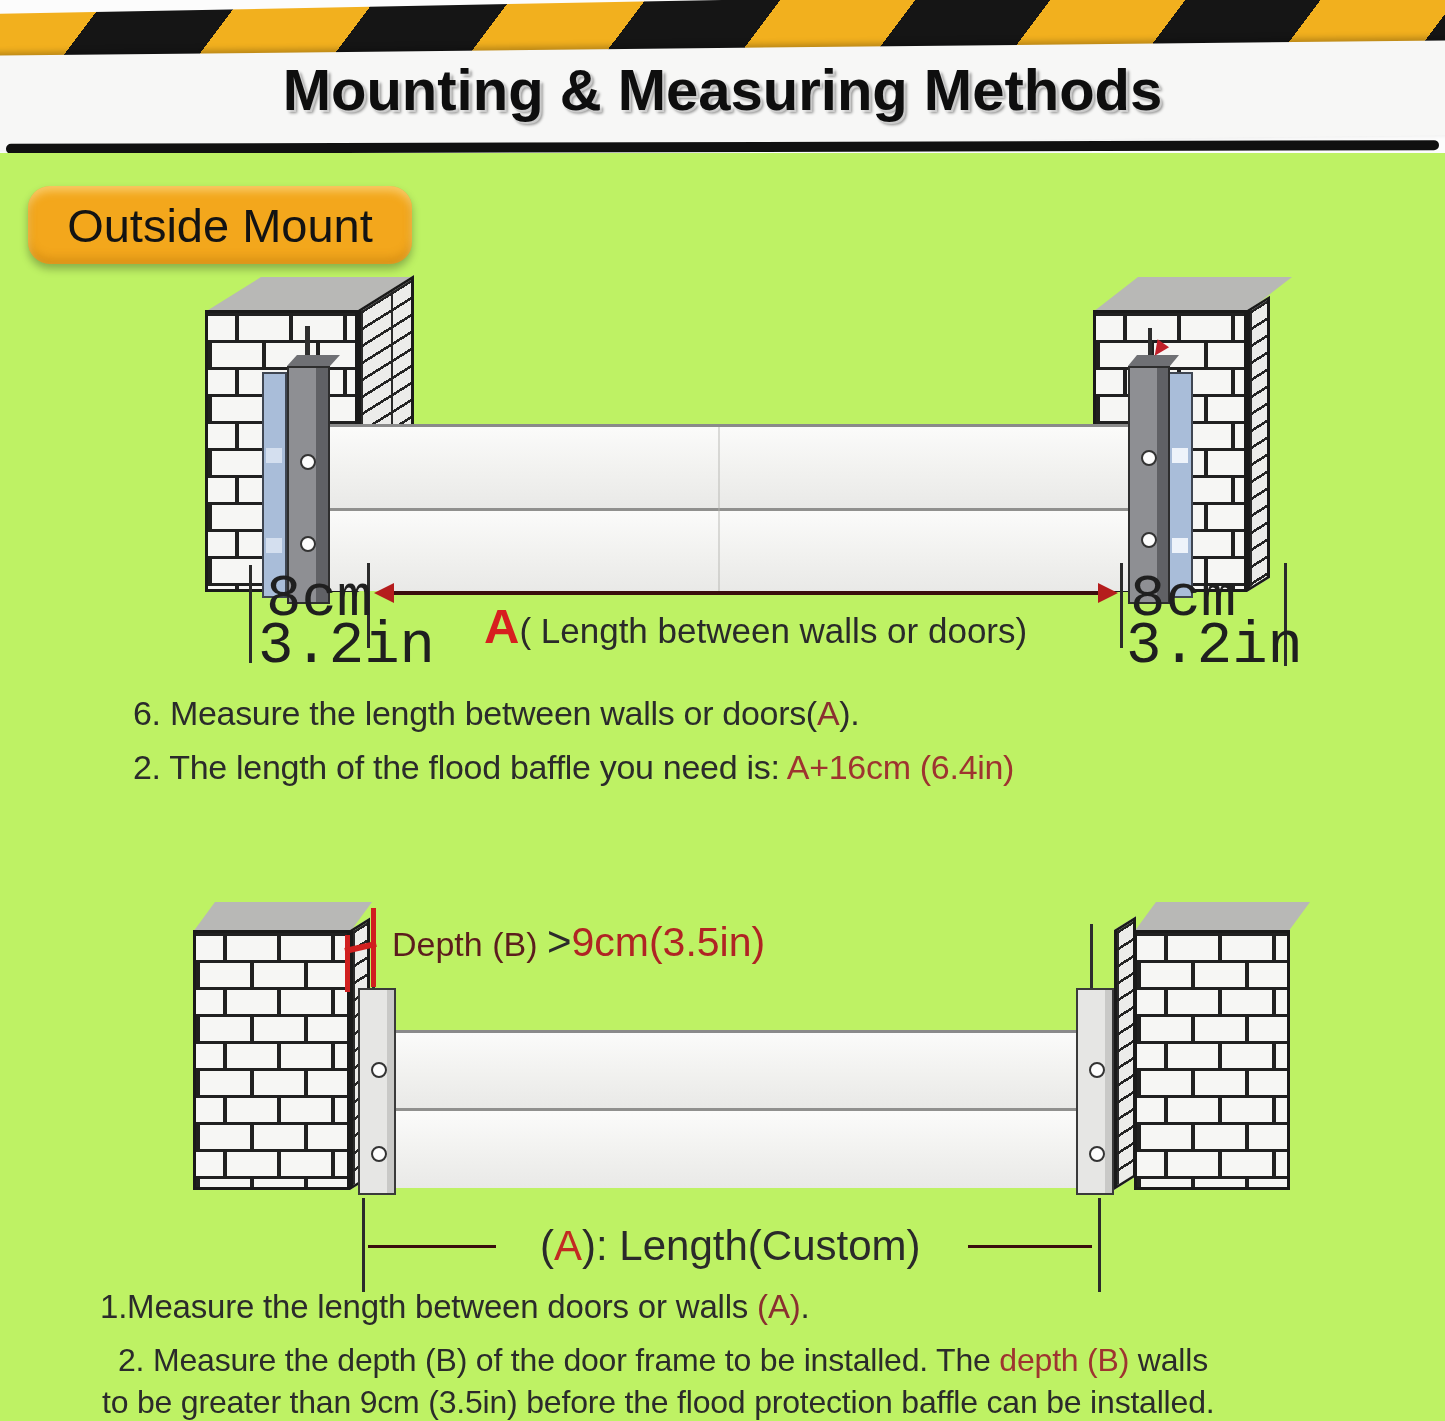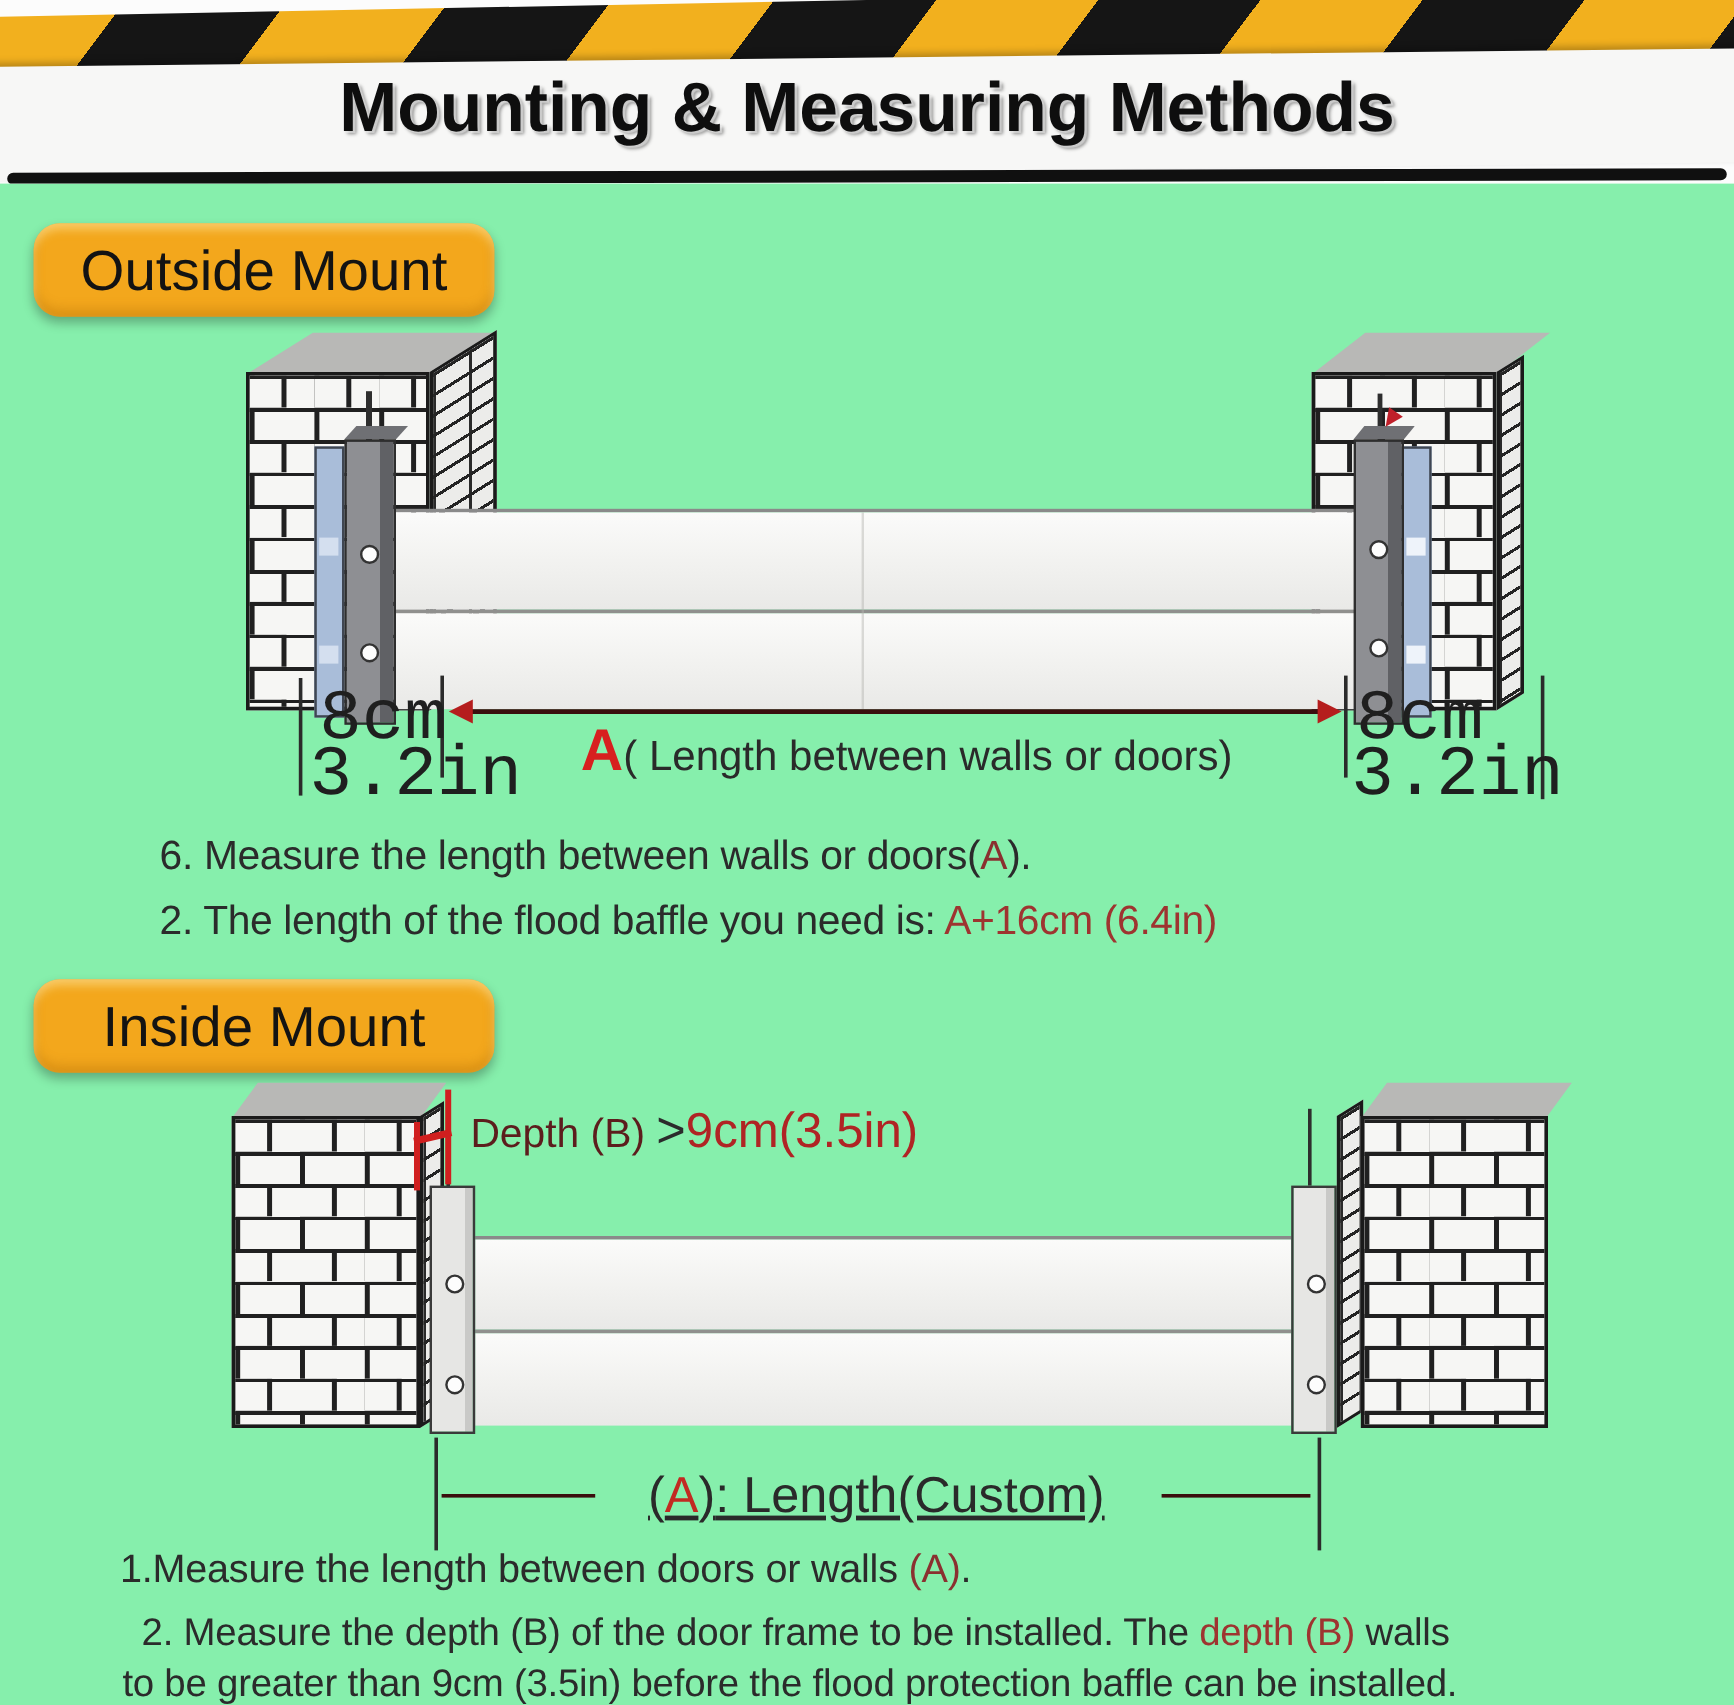--- a/index.html
+++ b/index.html
@@ -3,7 +3,7 @@
 <meta charset="utf-8">
 <style>
   html,body{margin:0;padding:0;background:#ffffff;}
-  .page{position:relative;width:1445px;height:1421px;background:#86efac;overflow:hidden;
+  .page{position:relative;width:1445px;height:1421px;background:#bef264;overflow:hidden;
         font-family:"Liberation Sans",sans-serif;color:#222;}
   .abs{position:absolute;}
 

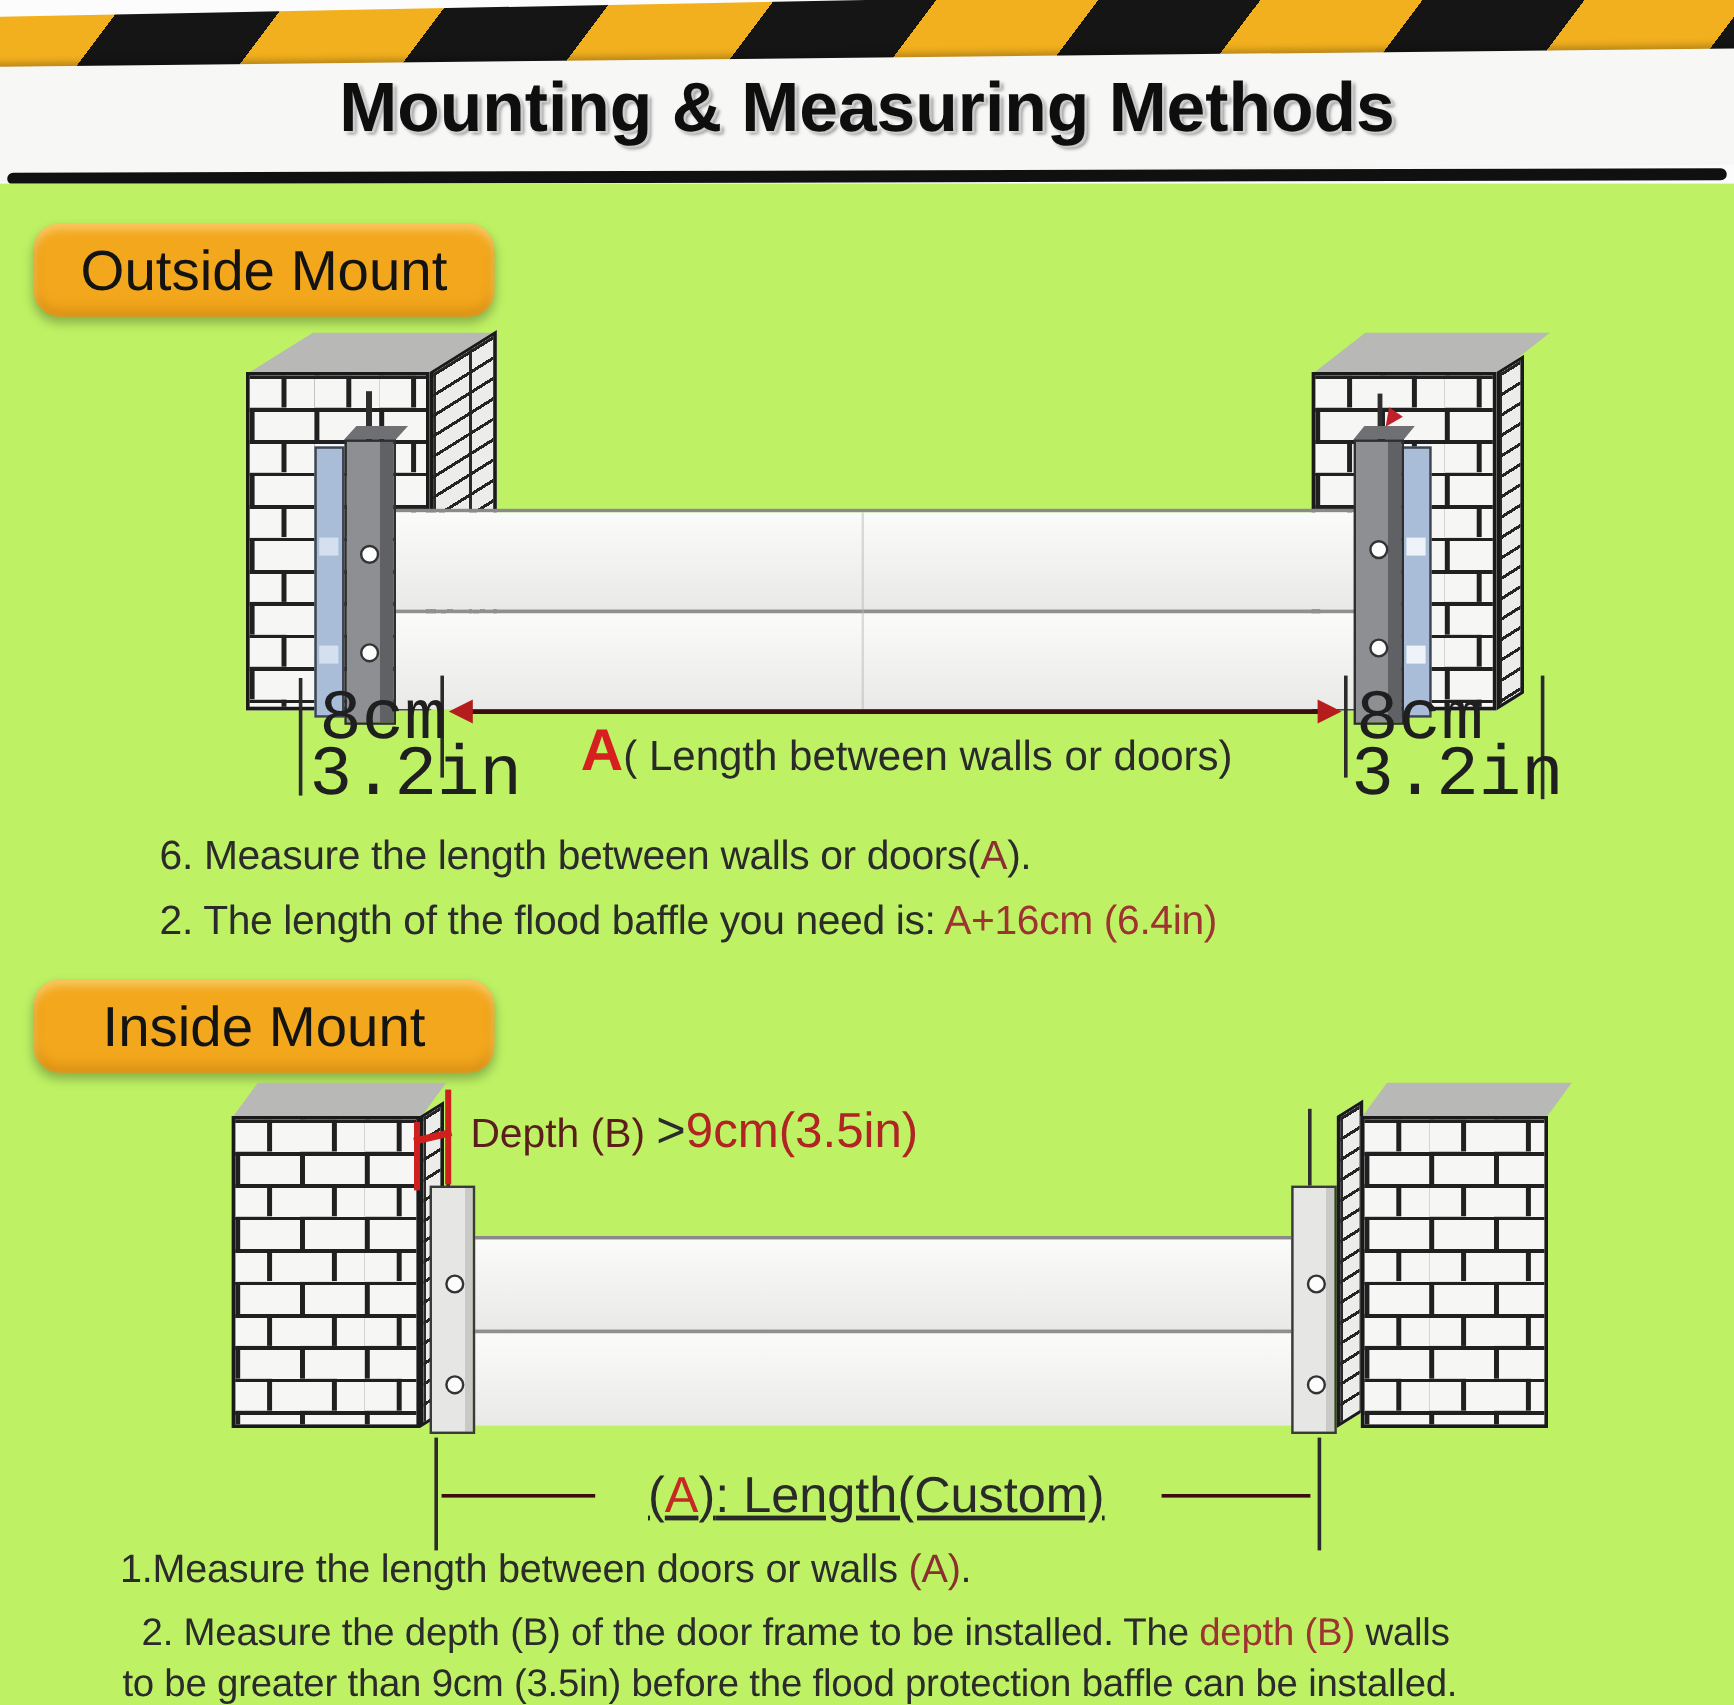--- a/index.html
+++ b/index.html
@@ -140,7 +140,6 @@
   <div class="txt step" style="left:133px;top:694px;"><span>6. Measure the length between walls or doors(</span><span class="hl-soft">A</span><span>).</span></div>
   <div class="txt step" style="left:133px;top:748px;"><span>2. The length of the flood baffle you need is: </span><span class="hl-maroon">A+16cm (6.4in)</span></div>
 
-  <div class="badge" style="top:816px;">Inside Mount</div>
 
   <div class="abs slab" style="left:193px;top:900px;width:180px;height:34px;clip-path:polygon(0px 32px,157px 32px,179px 2px,22px 2px);"></div>
   <div class="abs brick-side" style="left:350px;top:930px;width:20px;height:260px;transform:skewY(-32deg);transform-origin:top left;"></div>

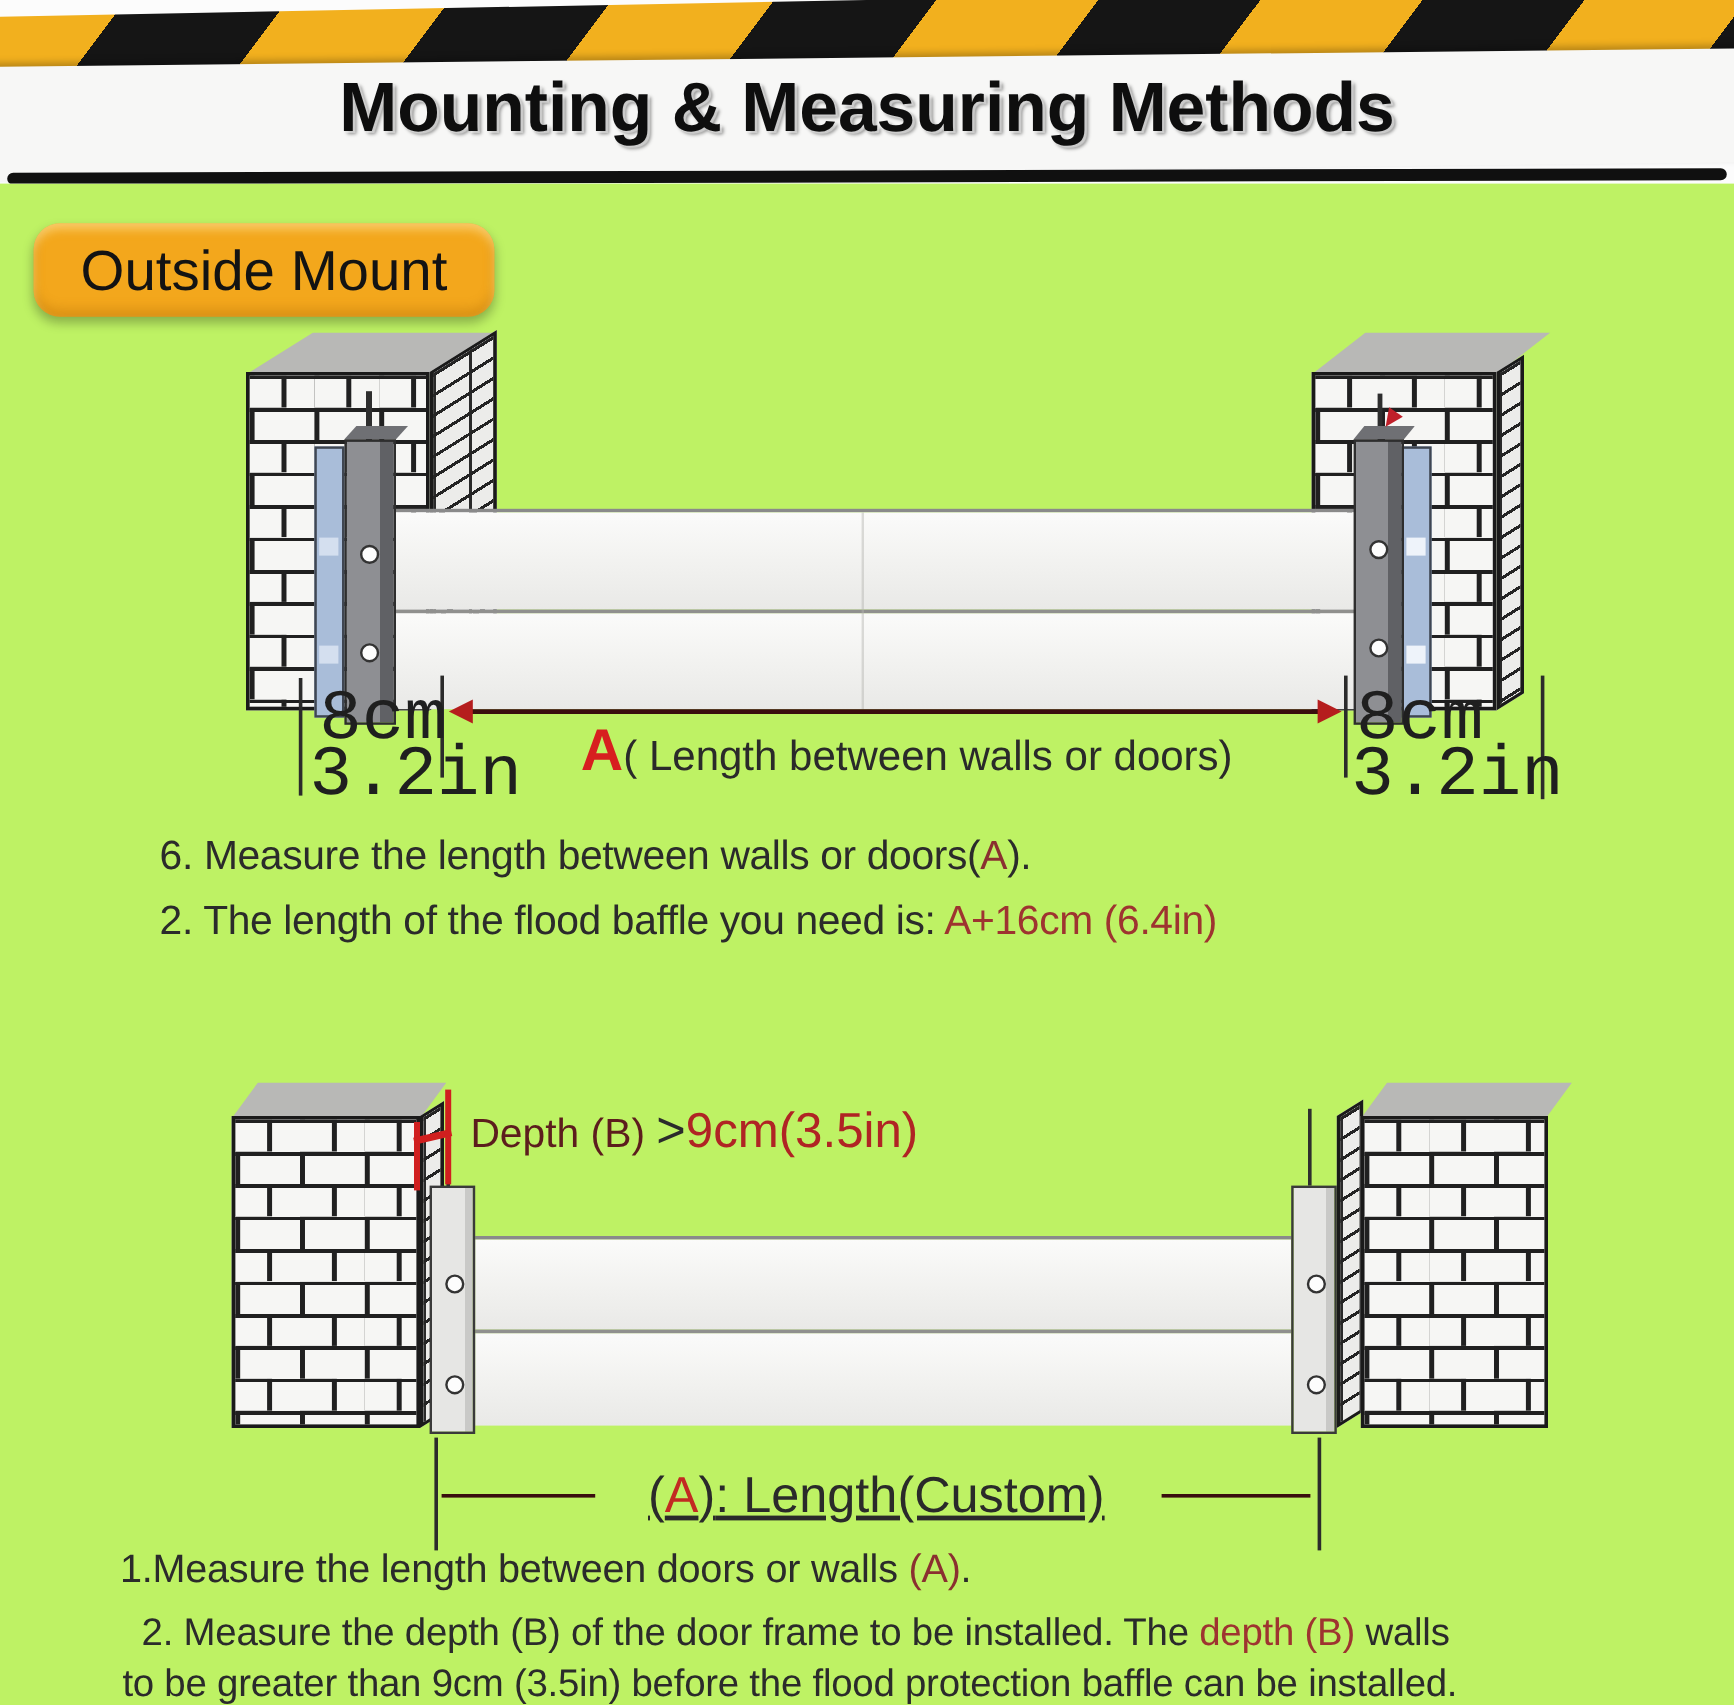--- a/index.html
+++ b/index.html
@@ -173,7 +173,7 @@
   <div class="abs vline" style="left:1098px;top:1198px;width:3px;height:94px;"></div>
   <div class="abs dimline" style="left:368px;top:1245px;width:128px;height:3px;"></div>
   <div class="abs dimline" style="left:968px;top:1245px;width:124px;height:3px;"></div>
-  <div class="txt inside-dim" style="left:540px;top:1222px;text-decoration:underline;"><span>(</span><span class="a-red">A</span><span>)</span><span>: Length(Custom)</span></div>
+  <div class="txt inside-dim" style="left:540px;top:1222px;"><span>(</span><span class="a-red">A</span><span>)</span><span>: Length(Custom)</span></div>
 
   <div class="txt bstep" style="left:100px;top:1288px;font-size:33px;"><span>1.Measure the length between doors or walls </span><span class="hl-soft">(A)</span><span>.</span></div>
   <div class="txt bstep" style="left:118px;top:1342px;"><span>2. Measure the depth (B) of the door frame to be installed. The </span><span class="hl-maroon">depth (B)</span><span> walls</span></div>

